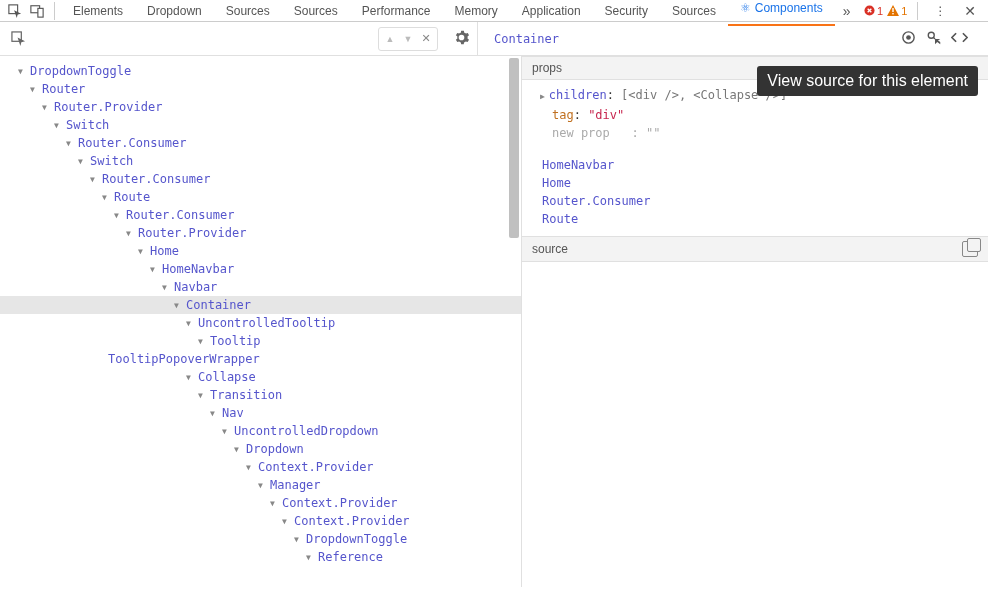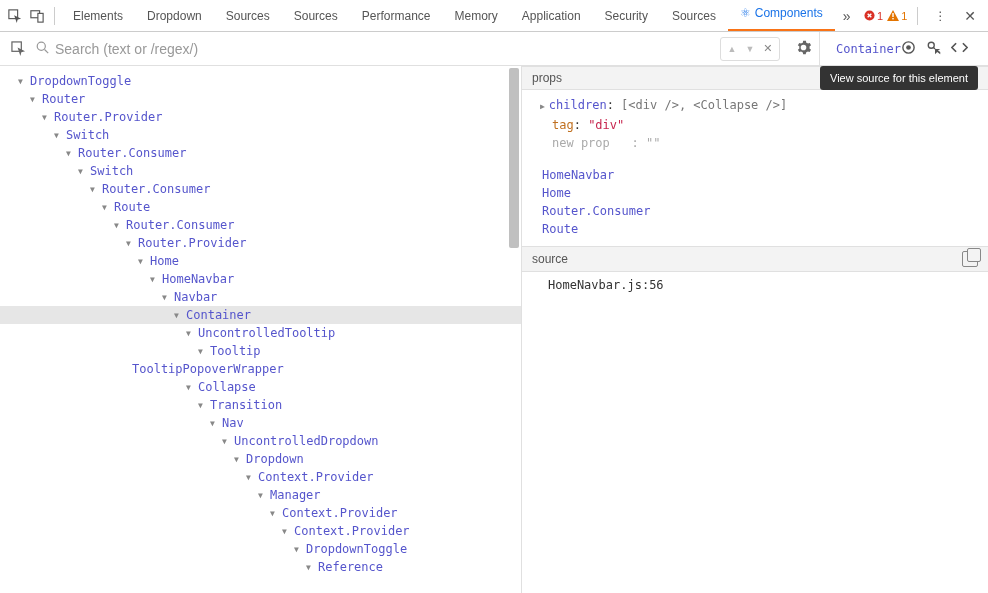--- a/index.html
+++ b/index.html
@@ -4,7 +4,7 @@
 <style>
 * { margin: 0; padding: 0; box-sizing: border-box; }
 body { font-family: -apple-system, "Segoe UI", Arial, sans-serif; font-size: 12px; color: #333; background: #fff; width: 988px; height: 593px; overflow: hidden; position: relative; }
-.top-tabs { height: 32px; border-bottom: 1px solid #ccc; display: flex; align-items: center; padding: 0 4px; }
+.top-tabs { height: 22px; border-bottom: 1px solid #ccc; display: flex; align-items: center; padding: 0 4px; }
 .top-tabs .icon-btn { width: 22px; height: 22px; display: flex; align-items: center; justify-content: center; cursor: pointer; color: #555; }
 .top-tabs .divider { width: 1px; height: 18px; background: #ccc; margin: 0 6px; }
 .tab { padding: 6px 12px; color: #555; cursor: pointer; font-size: 12px; white-space: nowrap; }

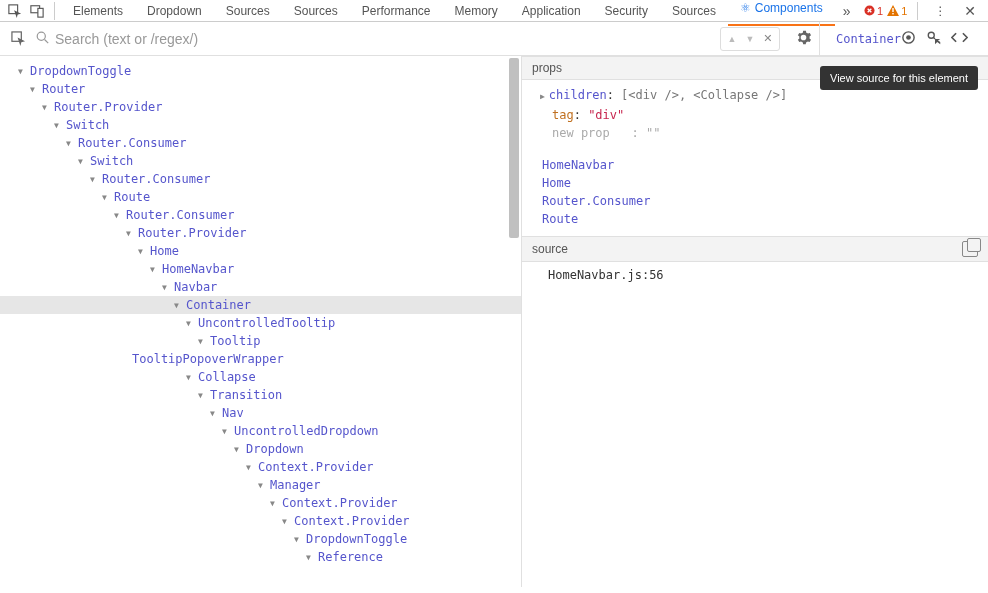--- a/index.html
+++ b/index.html
@@ -118,15 +118,6 @@
         <path d="M7 7 L15 11 L11 12 L10 16 Z" fill="#666"></path>
       </svg>
   </div>
-  <div class="search-wrap">
-    <span class="search-icon">
-      <svg width="13" height="13" viewBox="0 0 16 16">
-          <circle cx="6.5" cy="6.5" r="5" fill="none" stroke="#999" stroke-width="1.5"></circle>
-          <line x1="10.5" y1="10.5" x2="15" y2="15" stroke="#999" stroke-width="1.5"></line>
-        </svg>
-    </span>
-    <input class="search-input" placeholder="Search (text or /regex/)" style="">
-  </div>
   <div class="toolbar-right">
     <div class="nav-box">
       <div class="nav-chevron">▲</div>

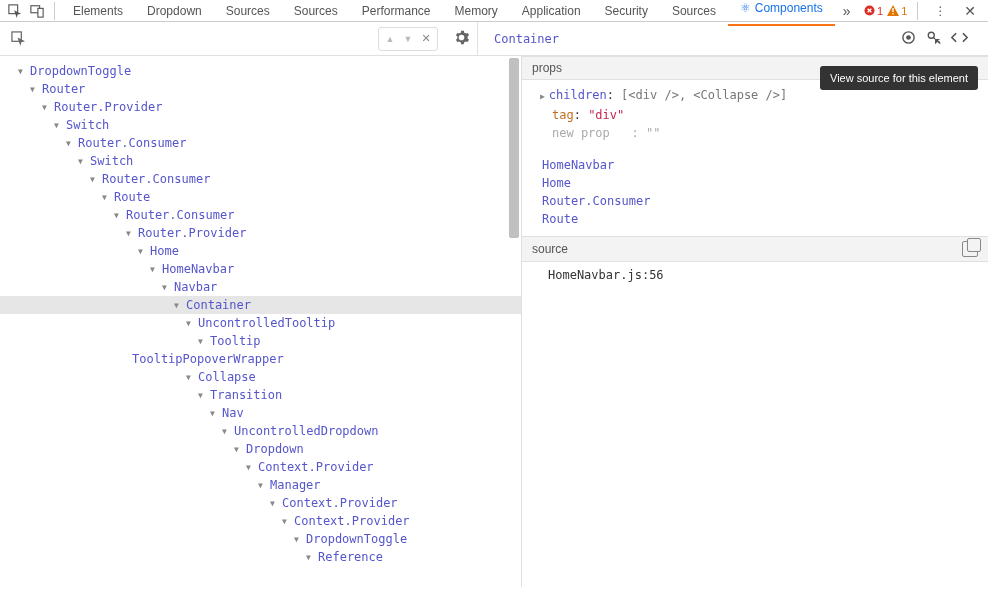--- a/index.html
+++ b/index.html
@@ -55,7 +55,7 @@
 .rendered-link { display: block; color: #5555cc; font-family: Menlo, Consolas, monospace; font-size: 12px; line-height: 18px; cursor: pointer; margin-left: 10px; }
 .source-line { font-family: Menlo, Consolas, monospace; font-size: 12px; color: #333; margin-left: 8px; }
 
-.tooltip { position: absolute; top: 66px; right: 10px; background: #333; color: #fff; font-size: 11px; padding: 6px 10px; border-radius: 3px; z-index: 10; }
+.tooltip { position: absolute; top: 66px; right: 10px; background: #333; color: #fff; font-size: 16px; padding: 6px 10px; border-radius: 3px; z-index: 10; }
 .copy-icon-box { width: 16px; height: 16px; border: 1px solid #888; border-radius: 2px; position: relative; cursor: pointer; }
 .copy-icon-box::before { content: ""; position: absolute; top: -4px; right: -4px; width: 12px; height: 12px; border: 1px solid #888; border-radius: 2px; background: #f3f3f3; }
 </style>

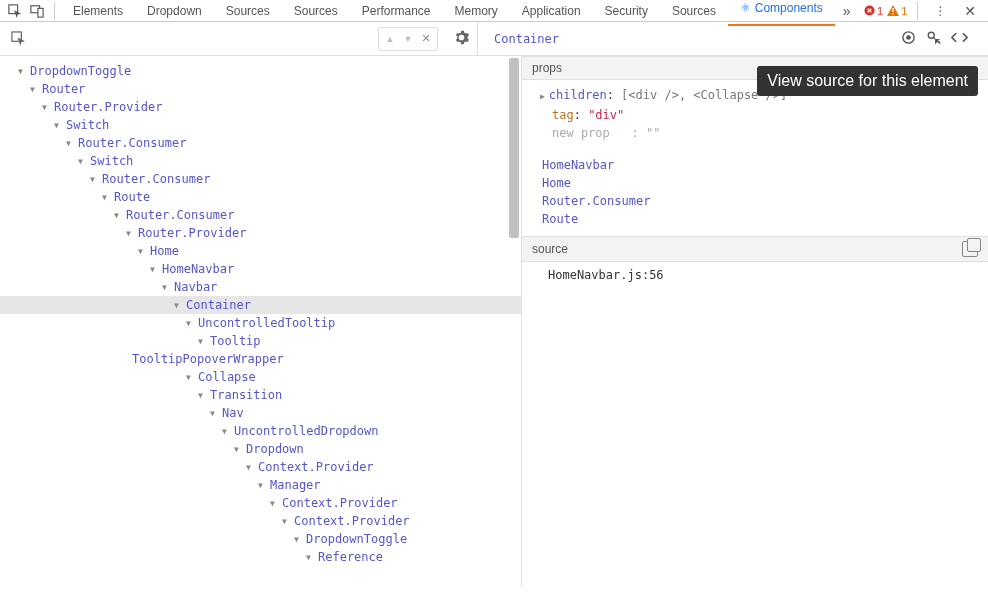--- a/index.html
+++ b/index.html
@@ -301,9 +301,6 @@
       <span>source</span>
       <div class="copy-icon-box"></div>
     </div>
-    <div class="section-body">
-      <span class="source-line">HomeNavbar.js:56</span>
-    </div>
 
   </div>
 </div>

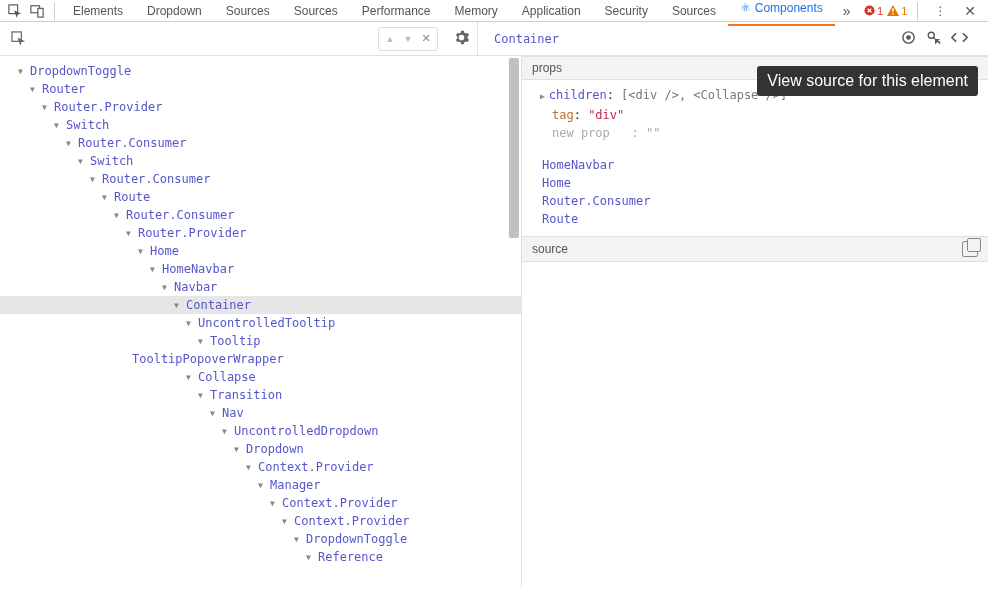--- a/index.html
+++ b/index.html
@@ -221,7 +221,7 @@
         <span class="tree-caret">▼</span>
         <span>Tooltip</span>
       </div>
-      <div class="tree-row" style="padding-left: 120px;">
+      <div class="tree-row" style="padding-left: 96px;">
         <span class="tree-caret leaf">▼</span>
         <span>TooltipPopoverWrapper</span>
       </div>

